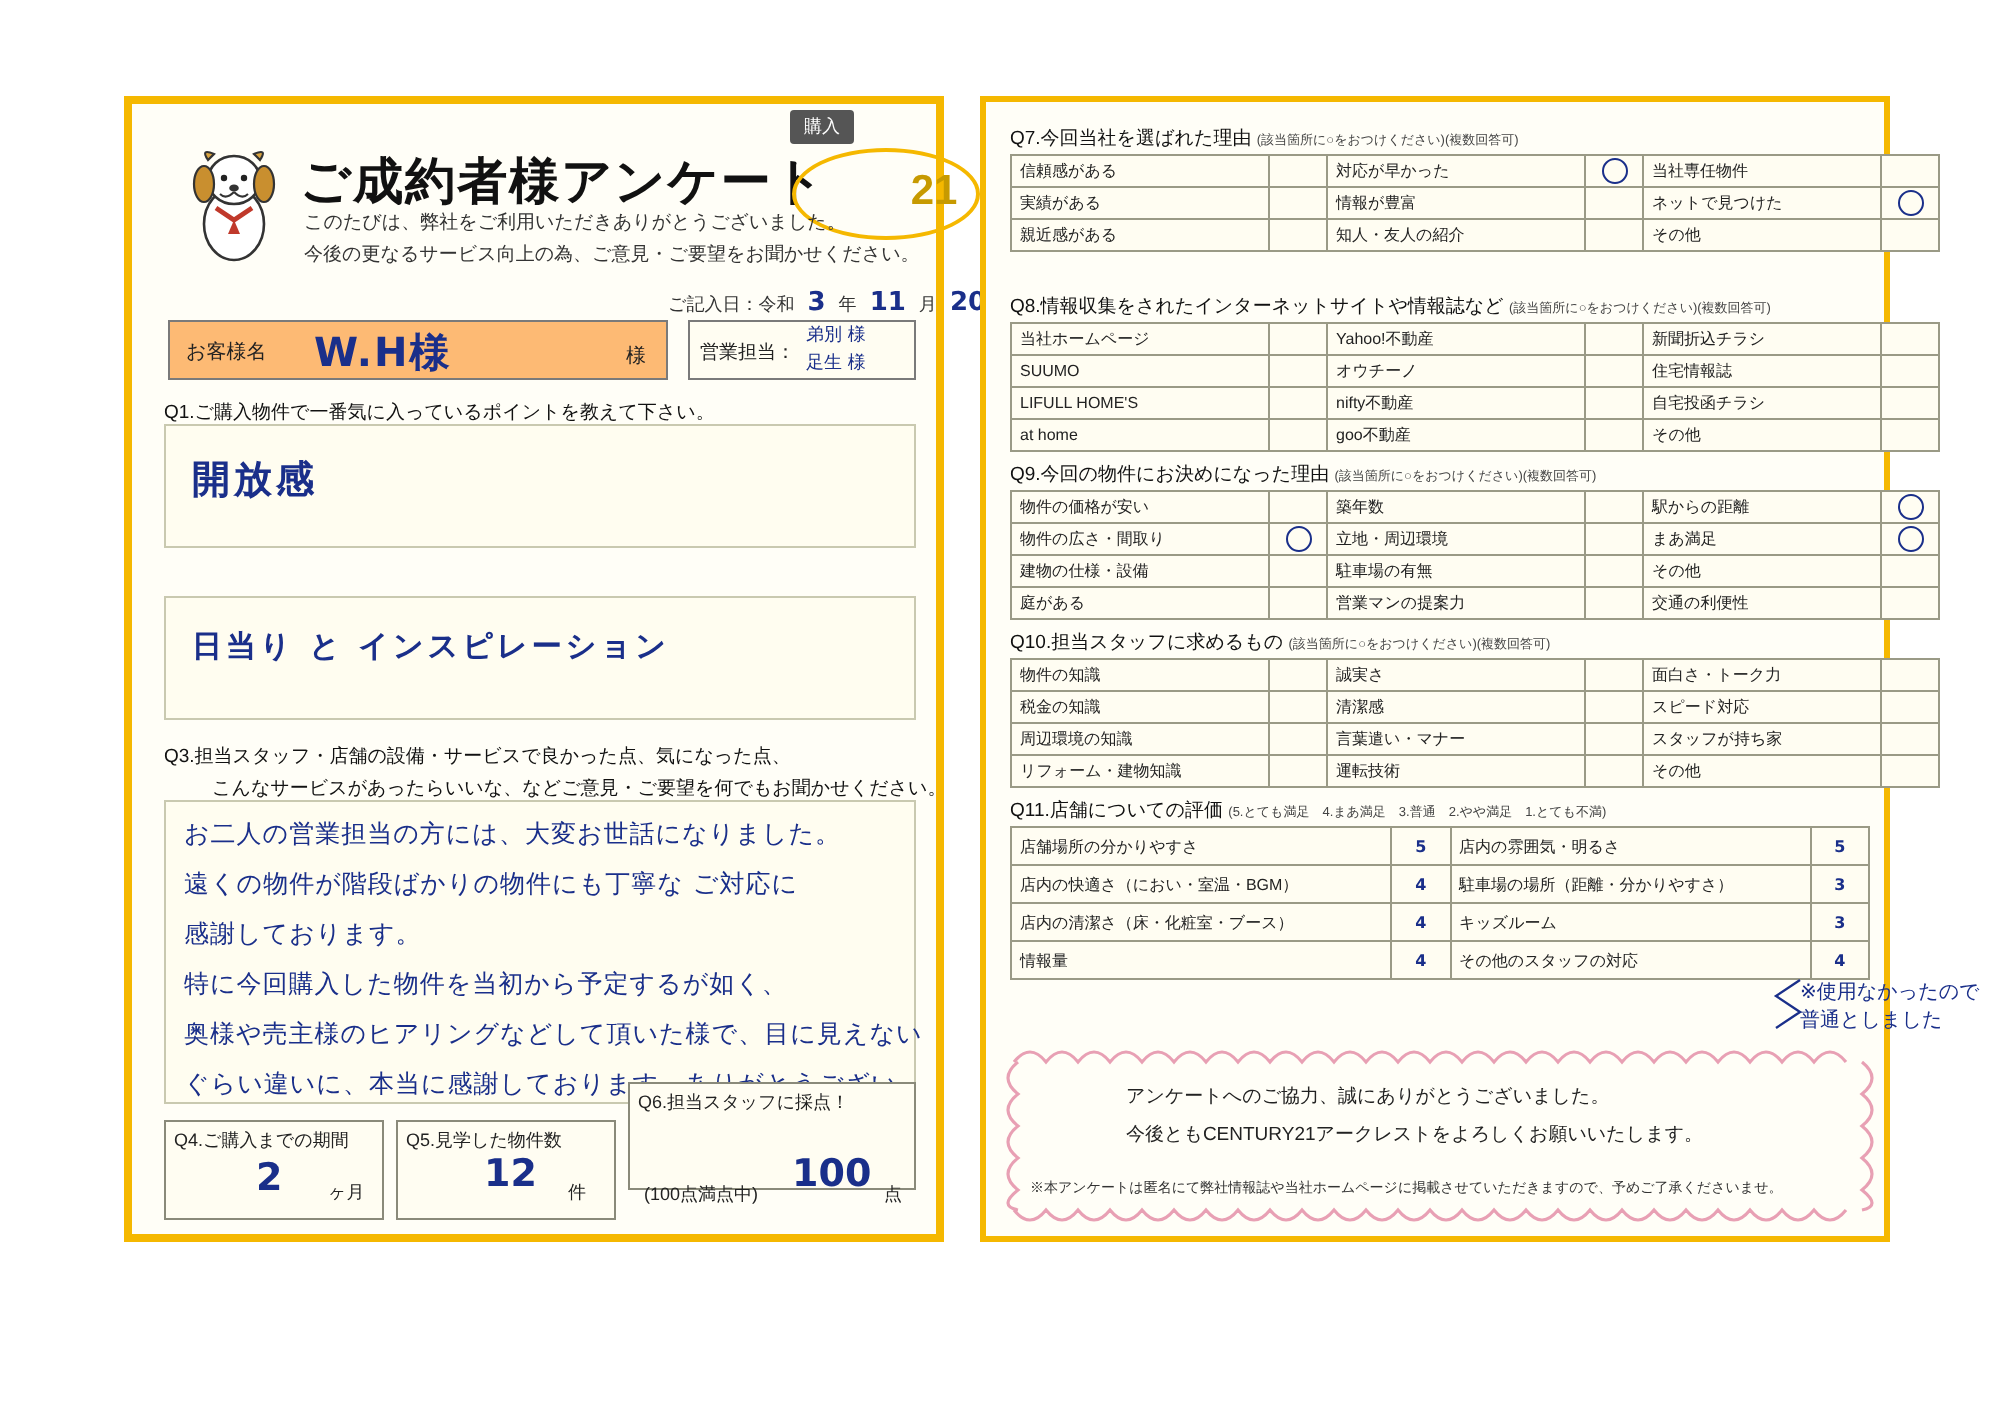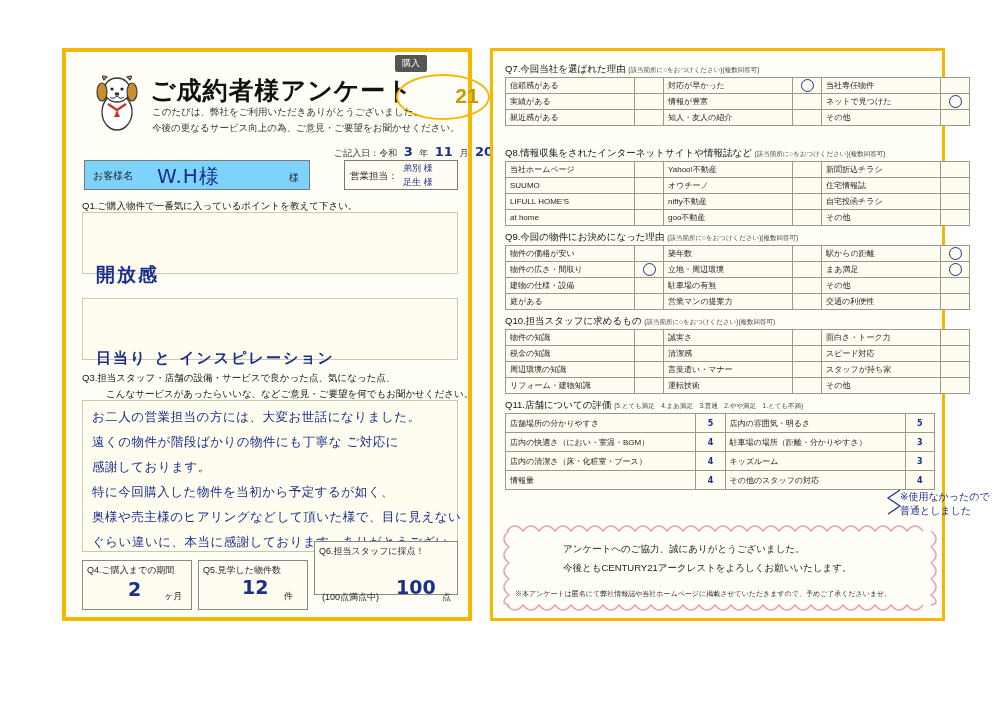--- a/index.html
+++ b/index.html
@@ -98,10 +98,10 @@
   .name-box {
     position: absolute;
     left: 18px; top: 108px;
-    width: 226px; height: 30px;
+    width: 250px; height: 30px;
     border: 1.5px solid #7a7a7a;
     box-sizing: border-box;
-    background: #7dd3fc;
+    background: #fdba74;
   }
   .name-label {
     position: absolute;

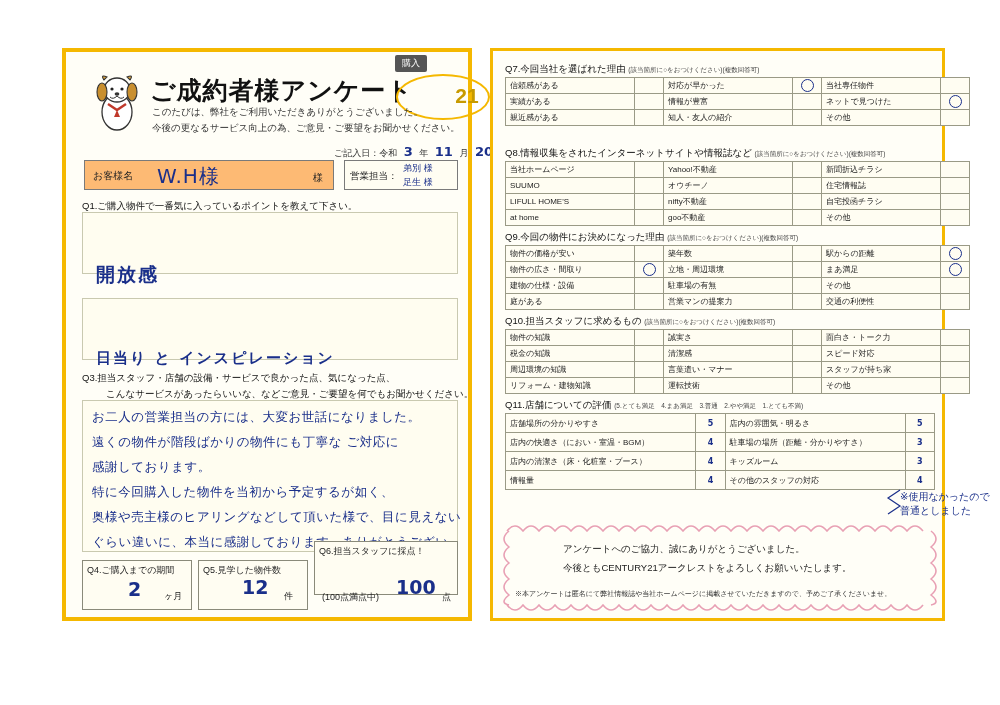--- a/index.html
+++ b/index.html
@@ -112,7 +112,7 @@
     position: absolute;
     left: 72px; top: 2px;
     font-size: 20px;
-    font-weight: normal;
+    font-weight: bold;
     color: #1a2f8a;
     font-family: "DejaVu Sans", sans-serif;
     letter-spacing: 1px;

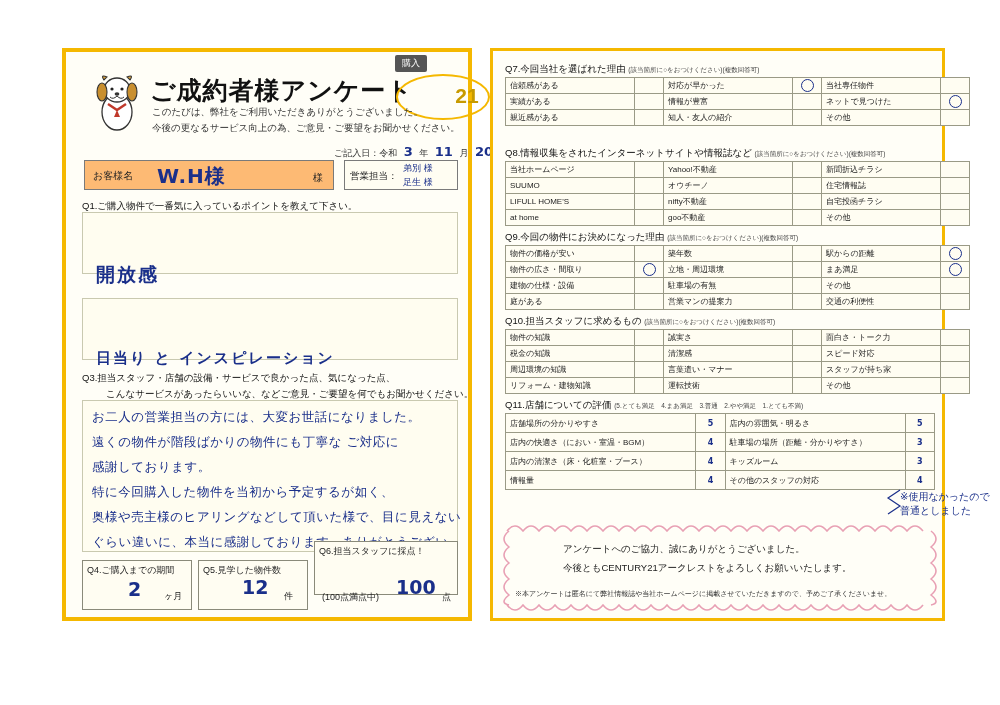--- a/index.html
+++ b/index.html
@@ -162,7 +162,6 @@
     color: #1a2f8a;
     font-family: "DejaVu Sans", sans-serif;
     letter-spacing: 2px;
-    margin-top: 35px;
   }
   .hand-para {
     position: absolute;

